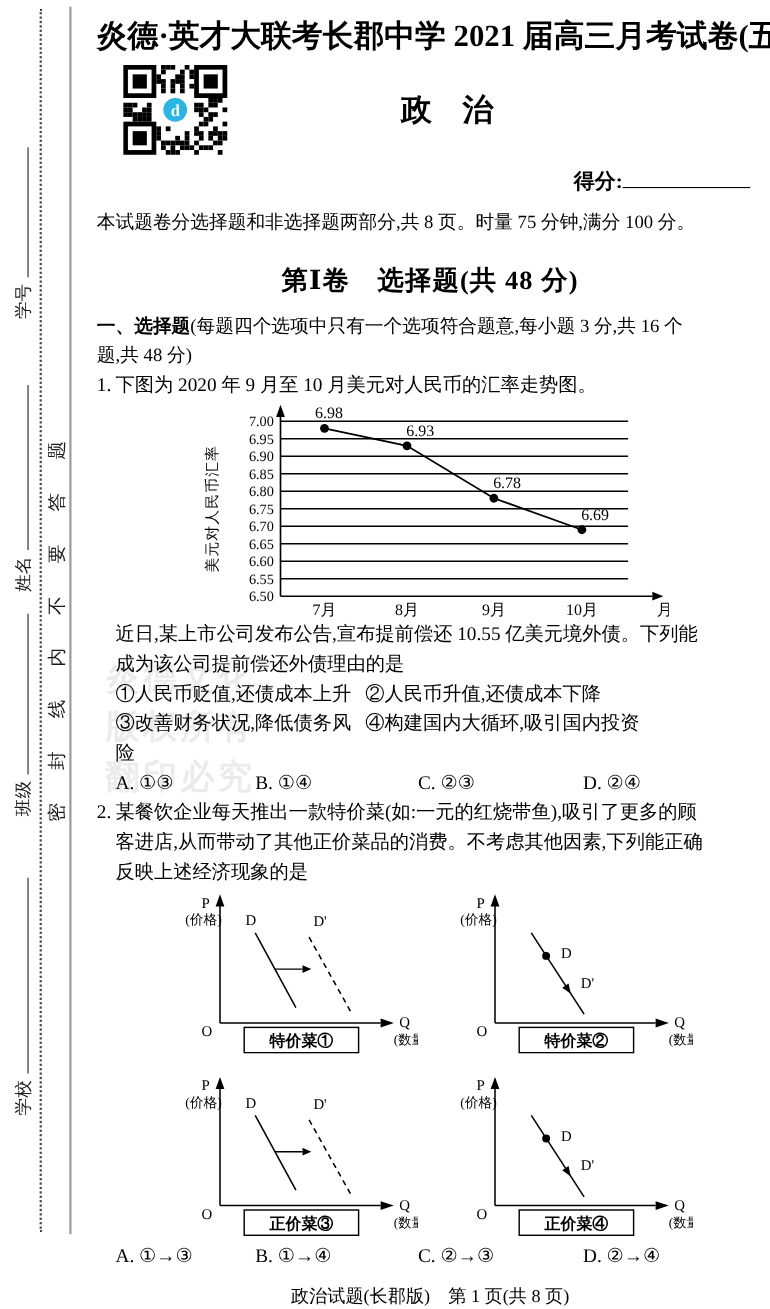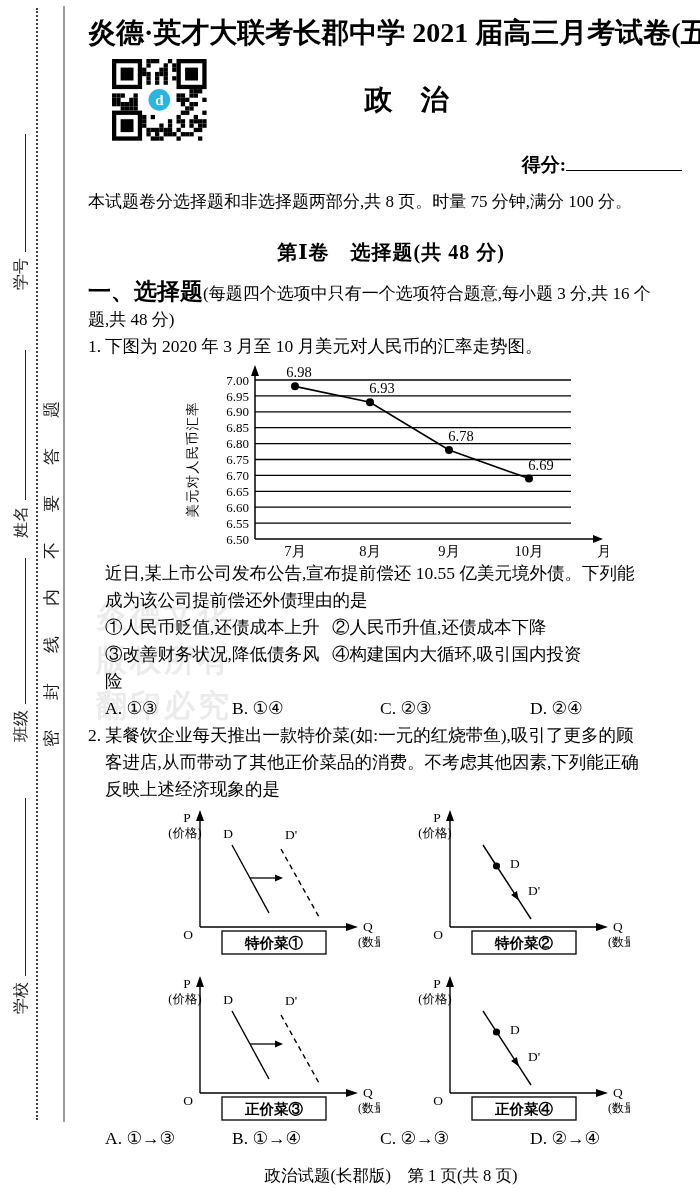--- a/index.html
+++ b/index.html
@@ -41,7 +41,7 @@
   .score-blank { display:inline-block; width:116px; border-bottom:1.5px solid #000;
                  height:19px; }
   .intro { font-size:17px; margin-top:8px; }
-  .section-heading { text-align:center; font-size:20px; font-weight:bold;
+  .section-heading { text-align:center; font-size:24px; font-weight:bold;
                      margin-top:26px; letter-spacing:1px; }
   .instructions { font-size:17px; line-height:26px; margin-top:13px; }
   .instructions b { font-size:23px; }

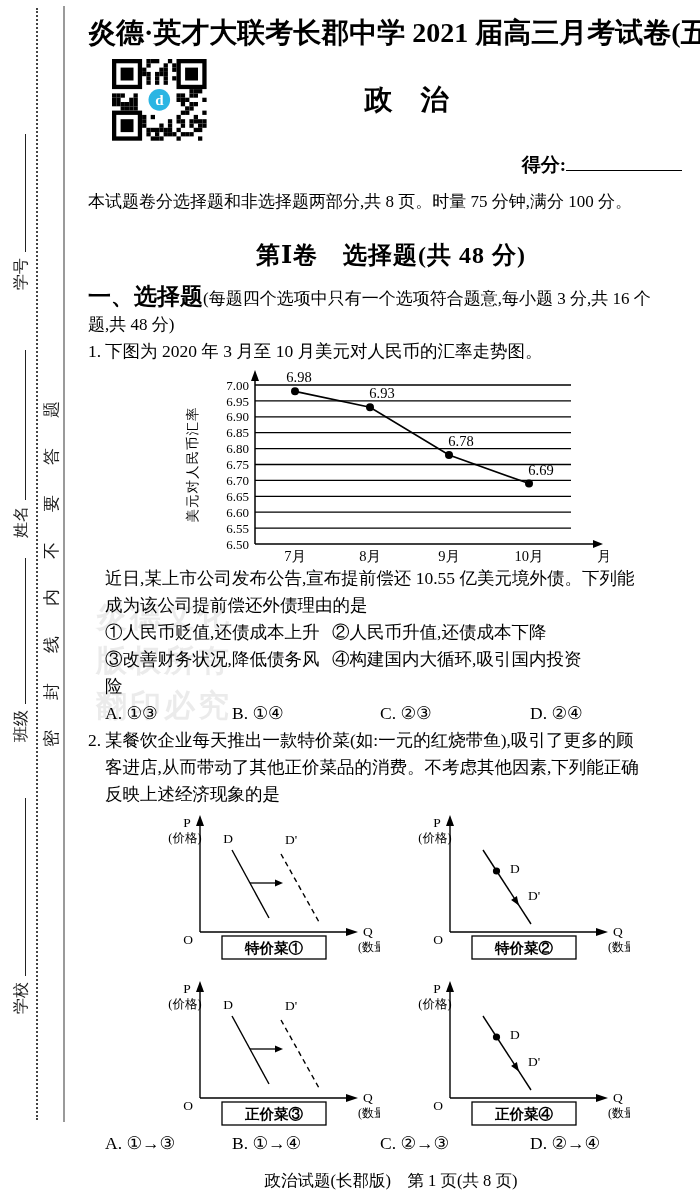--- a/index.html
+++ b/index.html
@@ -44,7 +44,7 @@
   .section-heading { text-align:center; font-size:24px; font-weight:bold;
                      margin-top:26px; letter-spacing:1px; }
   .instructions { font-size:17px; line-height:26px; margin-top:13px; }
-  .instructions b { font-size:23px; }
+  .instructions b { font-size:17px; }
   .instructions .kai { white-space:pre-line; }
 
   .question { position:relative; padding-left:17px; font-size:17.5px; line-height:27px; }

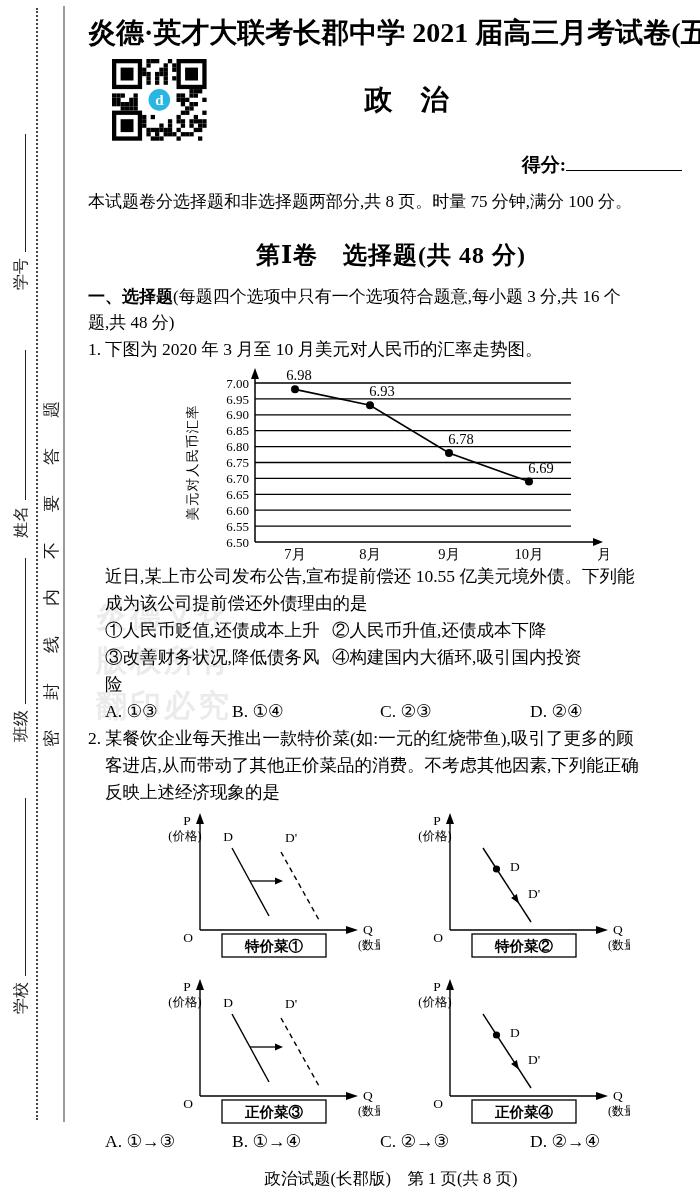--- a/index.html
+++ b/index.html
@@ -230,7 +230,7 @@
 
     <div class="question">
       <span class="qnum">1.</span>
-      <p>下图为 2020 年 3 月至 10 月美元对人民币的汇率走势图。</p>
+      <p>下图为 2020 年 9 月至 10 月美元对人民币的汇率走势图。</p>
       <div class="chart-wrap">
         <svg id="chart" width="425" height="196" viewBox="0 0 425 196">
             <line x1="72" y1="161.10000000000005" x2="388" y2="161.10000000000005" stroke="#000" stroke-width="1.3"></line>

